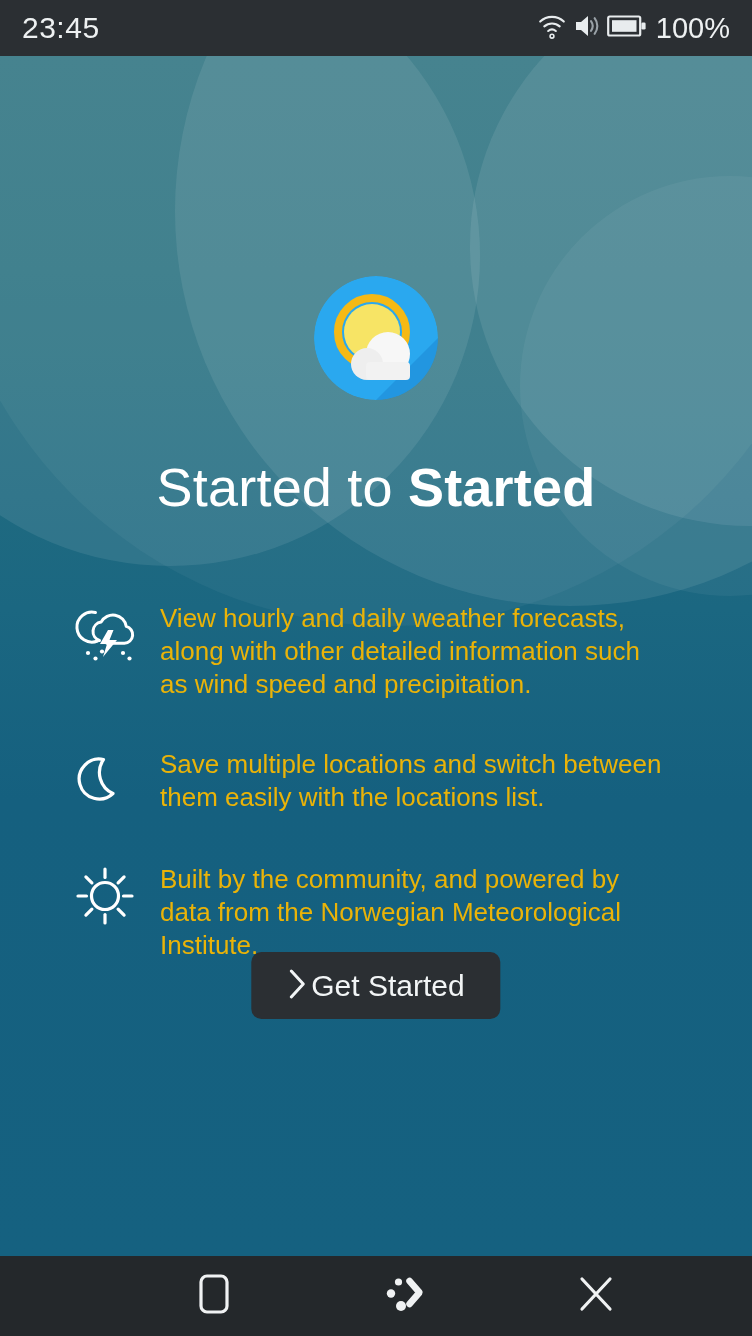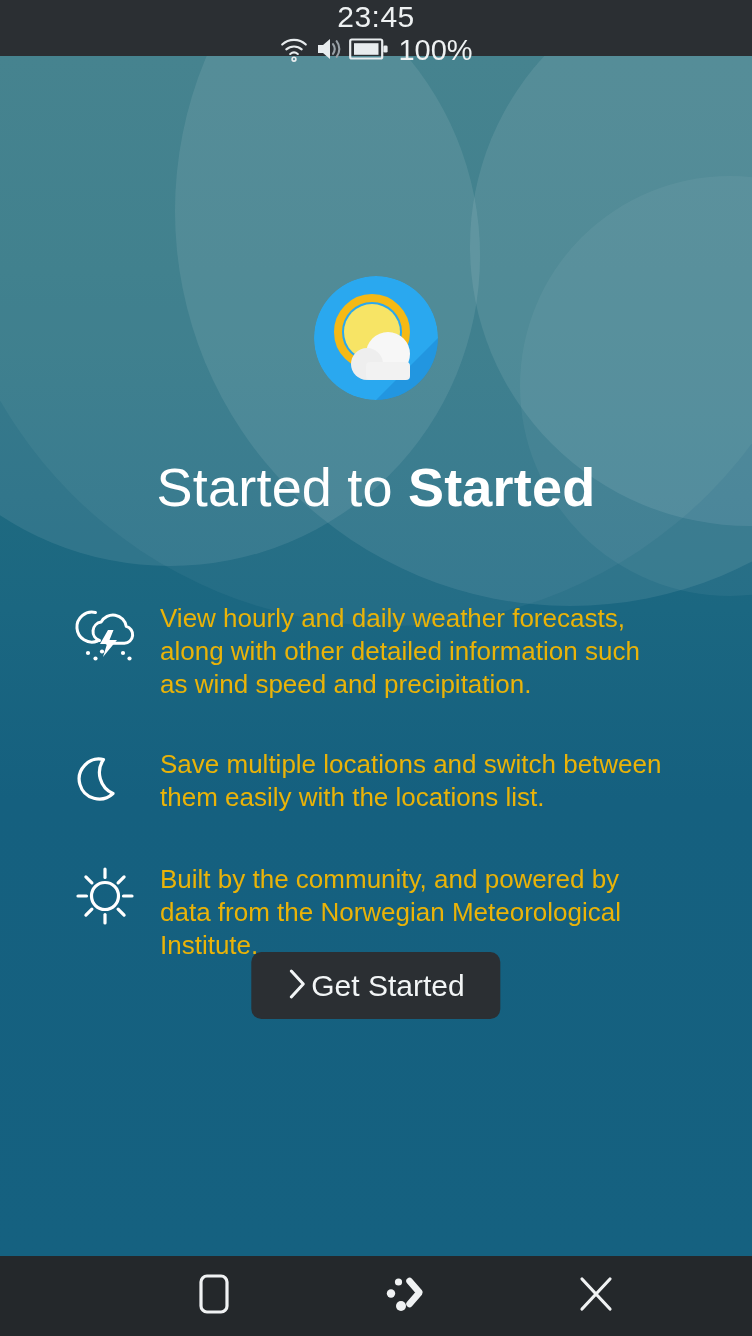--- a/index.html
+++ b/index.html
@@ -31,7 +31,6 @@
     padding: 0 22px;
     box-sizing: border-box;
     z-index: 40;
-    flex-direction: column;
   }
   #status-clock {
     color: #eef1f2;

